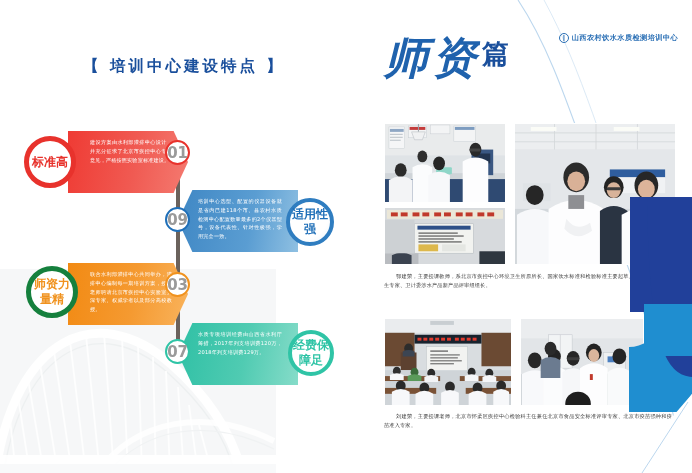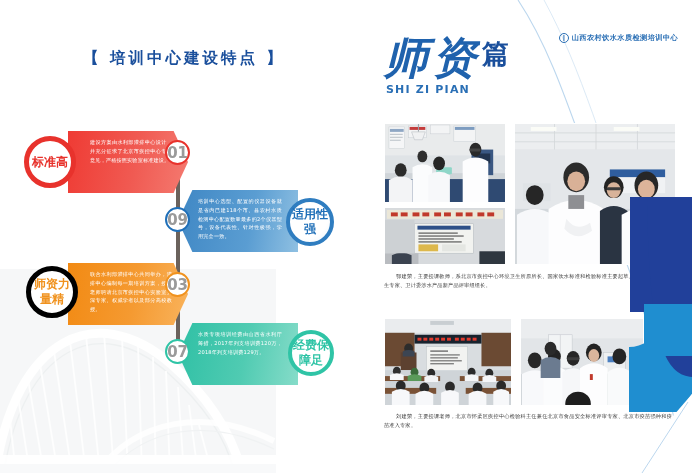--- a/index.html
+++ b/index.html
@@ -19,7 +19,7 @@
   .bridge-wm svg{display:block;}
 
   .left-title{
-    position:absolute;left:0;top:48px;width:368px;text-align:center;
+    position:absolute;left:0;top:56px;width:368px;text-align:center;
     font-size:15.5px;font-weight:bold;color:#1a4f9c;letter-spacing:3px;
     white-space:nowrap;
   }

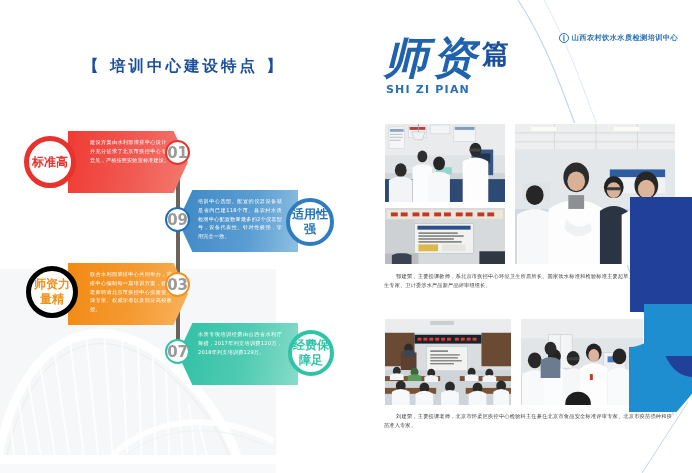--- a/index.html
+++ b/index.html
@@ -226,7 +226,6 @@
         <span class="cn-cursive">师资</span>
         <span class="cn-block">篇</span>
       </div>
-      <div class="pinyin">SHI ZI PIAN</div>
     </div>
 
     <div class="photo" style="left:16px;top:123px;width:122px;height:80px;">

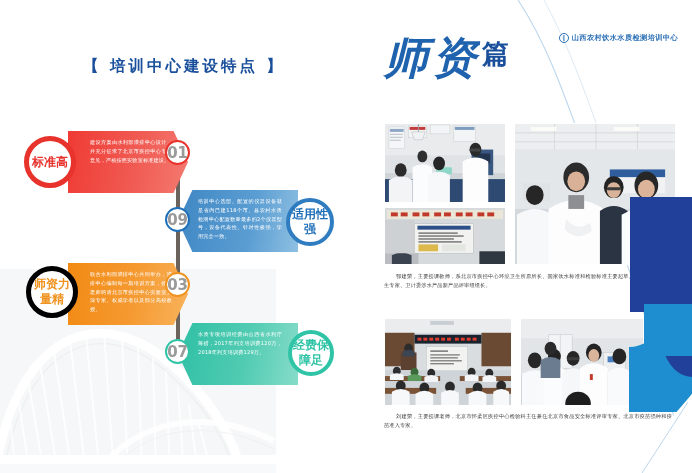--- a/index.html
+++ b/index.html
@@ -78,7 +78,7 @@
   
   .banner3{left:68px;top:263px;}
   .banner3 .shape{background:linear-gradient(100deg,#f28a13 0%,#f59a31 55%,#f9b35c 100%);}
-  .pill3{left:26px;top:266px;width:52px;height:52px;border:5px solid #000000;color:#f0921e;}
+  .pill3{left:26px;top:266px;width:52px;height:52px;border:5px solid #15803d;color:#f0921e;}
   
   .banner4{left:178px;top:323px;}
   .banner4 .shape{background:linear-gradient(100deg,#2fc0a5 0%,#50cbb2 55%,#86dcc9 100%);}

